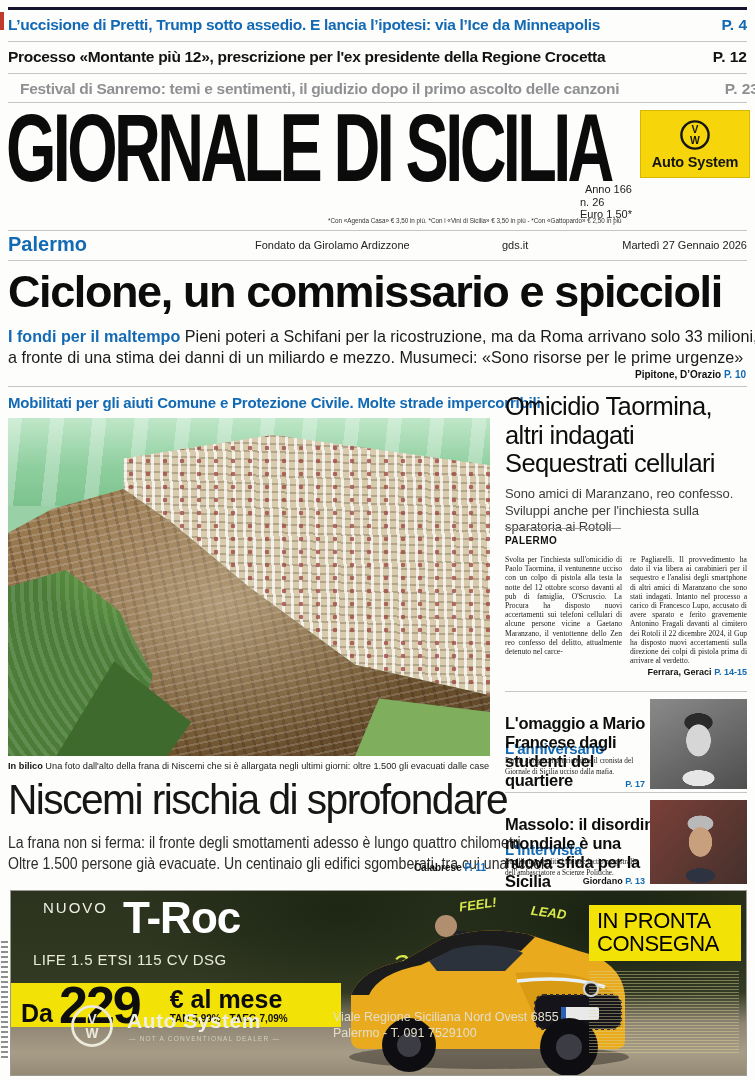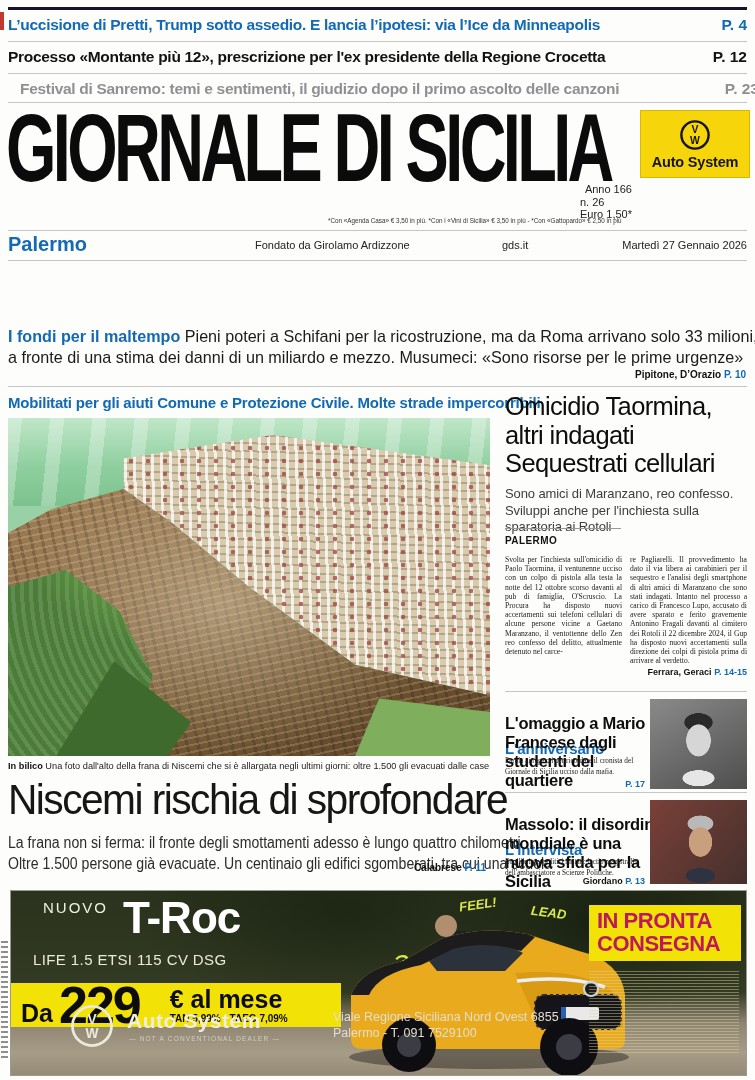--- a/index.html
+++ b/index.html
@@ -221,6 +221,7 @@
   <div class="abs dl-date">Martedì 27 Gennaio 2026</div>
   <div class="rule" style="left:8px; top:260px; width:739px;"></div>
 
+  <div class="abs lead-hl">Ciclone, un commissario e spiccioli</div>
   <div class="abs lead-deck">
     <div class="nowrap"><span class="k blue">I fondi per il maltempo</span><span> Pieni poteri a Schifani per la ricostruzione, ma da Roma arrivano solo 33 milioni,</span></div>
     <div class="nowrap">a fronte di una stima dei danni di un miliardo e mezzo. Musumeci: «Sono risorse per le prime urgenze»</div>

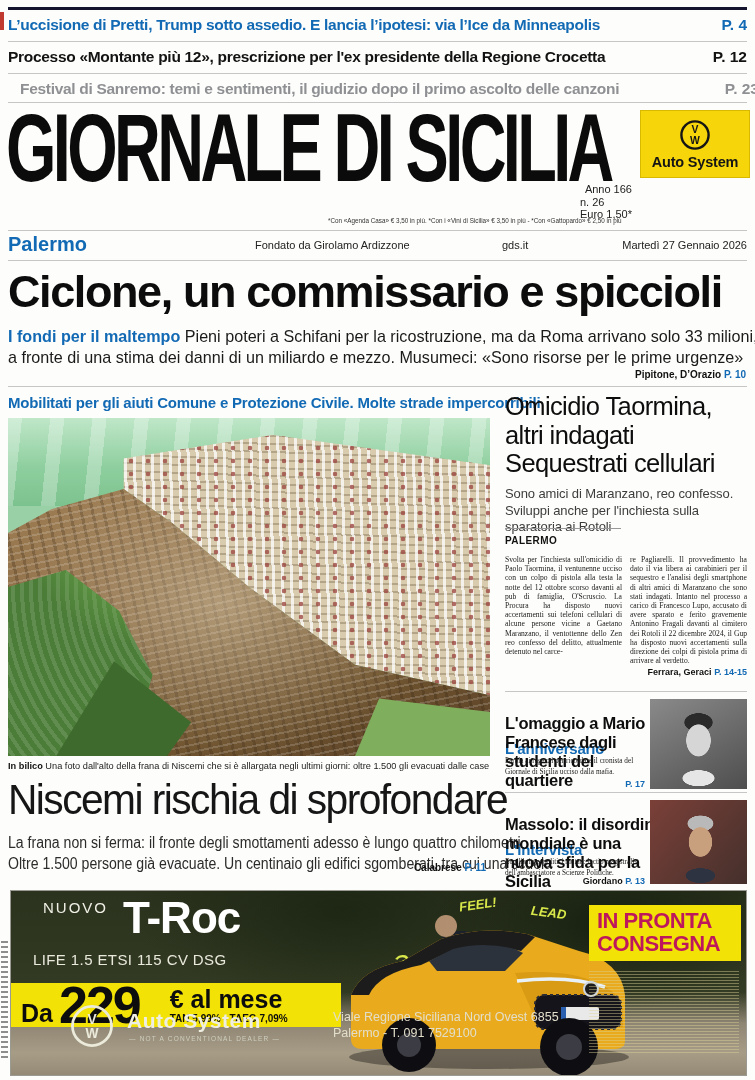--- a/index.html
+++ b/index.html
@@ -160,7 +160,7 @@
   .guitarist::after { content:""; position:absolute; left:-10px; top:38px; width:44px; height:16px; background:#d8d0c0; border-radius:4px; transform:rotate(-25deg); }
   .ad-car { left:318px; top:8px; width:310px; height:178px; }
   .ad-badge { left:578px; top:14px; width:152px; background:#f2e205; padding:4px 8px 6px; }
-  .ad-badge .b { font-size:22px; font-weight:bold; color:#be185d; line-height:23px; letter-spacing:-0.5px; }
+  .ad-badge .b { font-size:22px; font-weight:normal; color:#000000; line-height:23px; letter-spacing:-0.5px; }
   .ad-fine { left:578px; top:80px; width:150px; height:84px; opacity:.8;
     background:repeating-linear-gradient(180deg, rgba(222,212,150,.55) 0 1px, transparent 1px 3px); }
   .ad-dealer-logo { left:58px; top:112px; width:46px; height:46px; }

